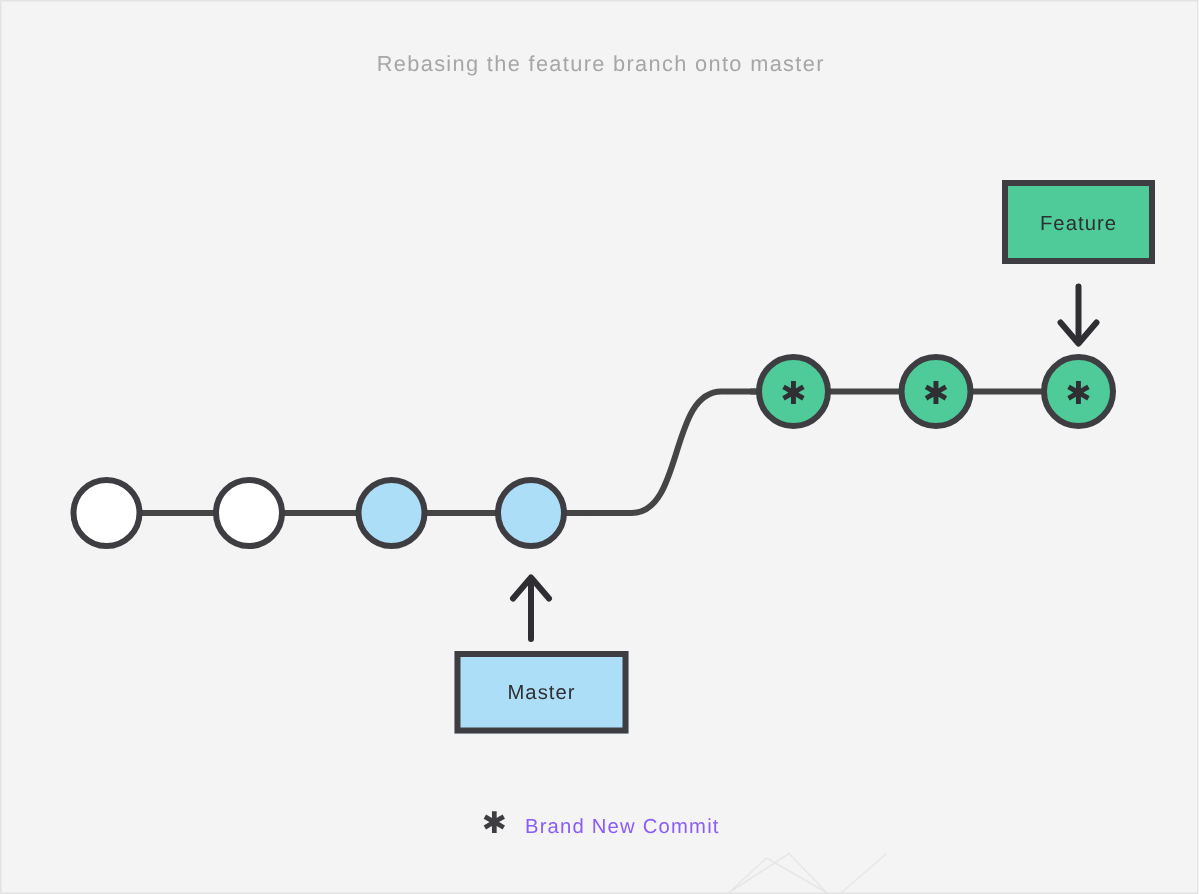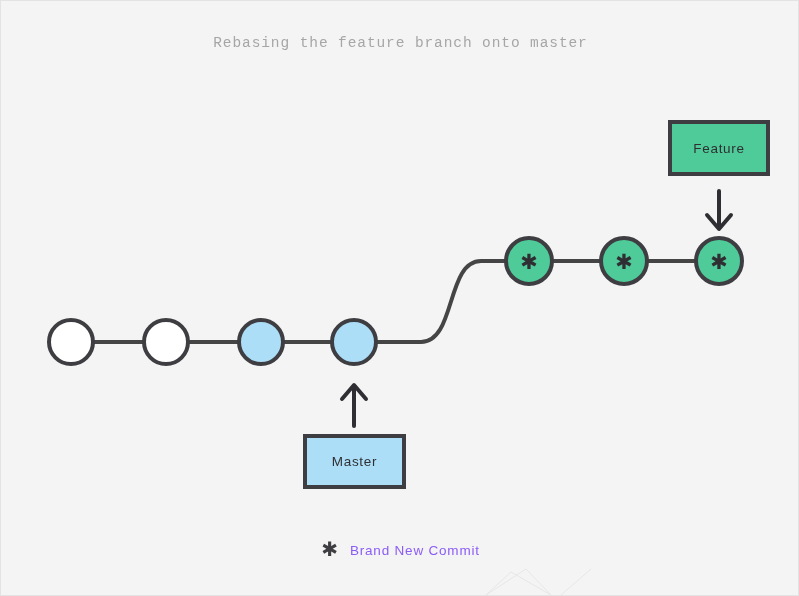--- a/index.html
+++ b/index.html
@@ -37,7 +37,7 @@
     font-size: 14.5px;
     letter-spacing: 0.9px;
     color: #a6a6a6;
-    font-family: Liberation Mono, monospace;
+    font-family: Liberation Sans, sans-serif;
     white-space: nowrap;
   }
   .box-label {

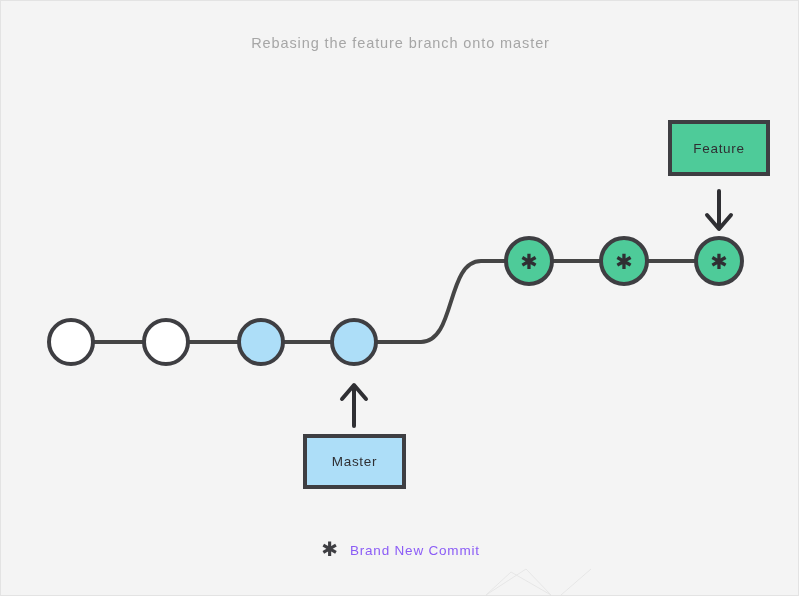--- a/index.html
+++ b/index.html
@@ -63,7 +63,7 @@
   #master-box {
     left: 302px;
     top: 433px;
-    width: 103px;
+    width: 116px;
     height: 55px;
     background: #addef8;
   }

